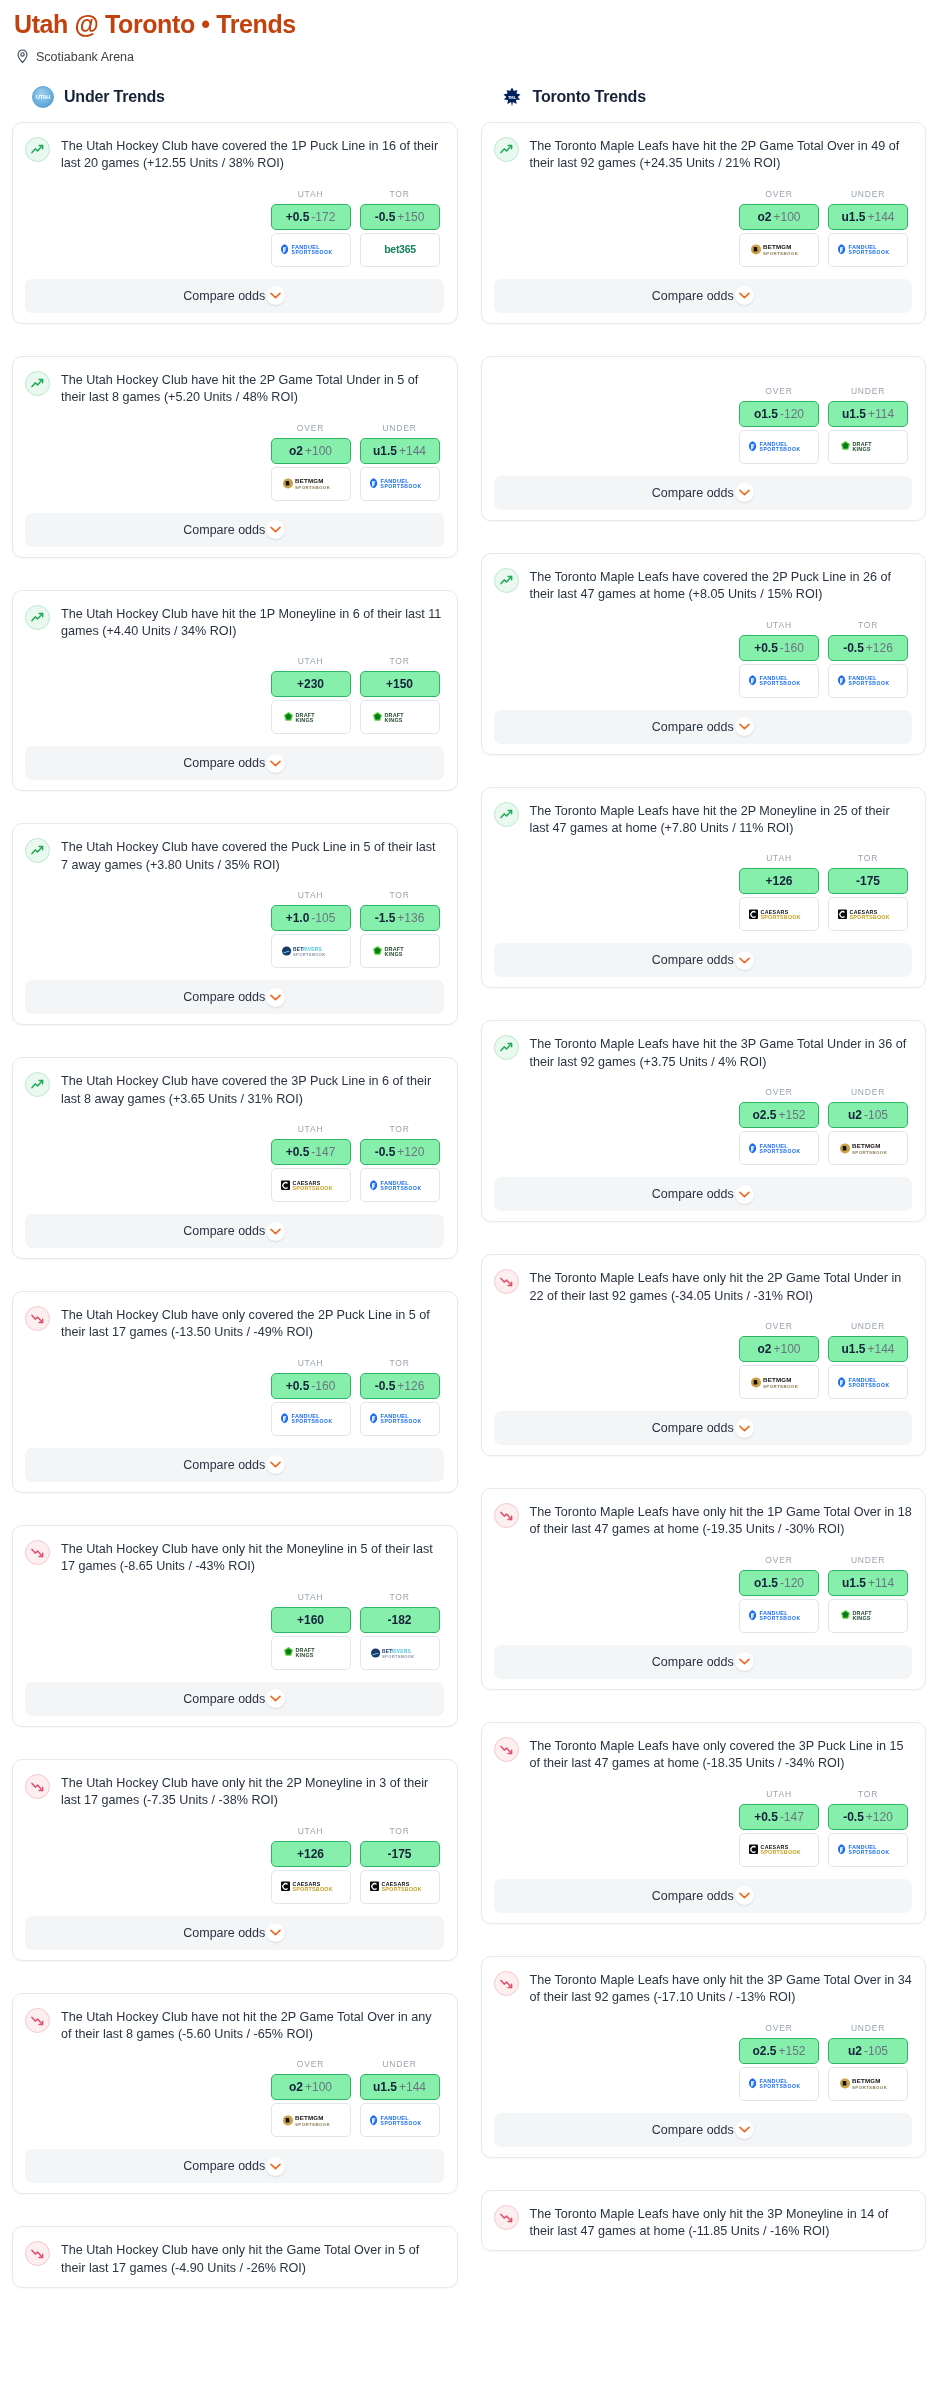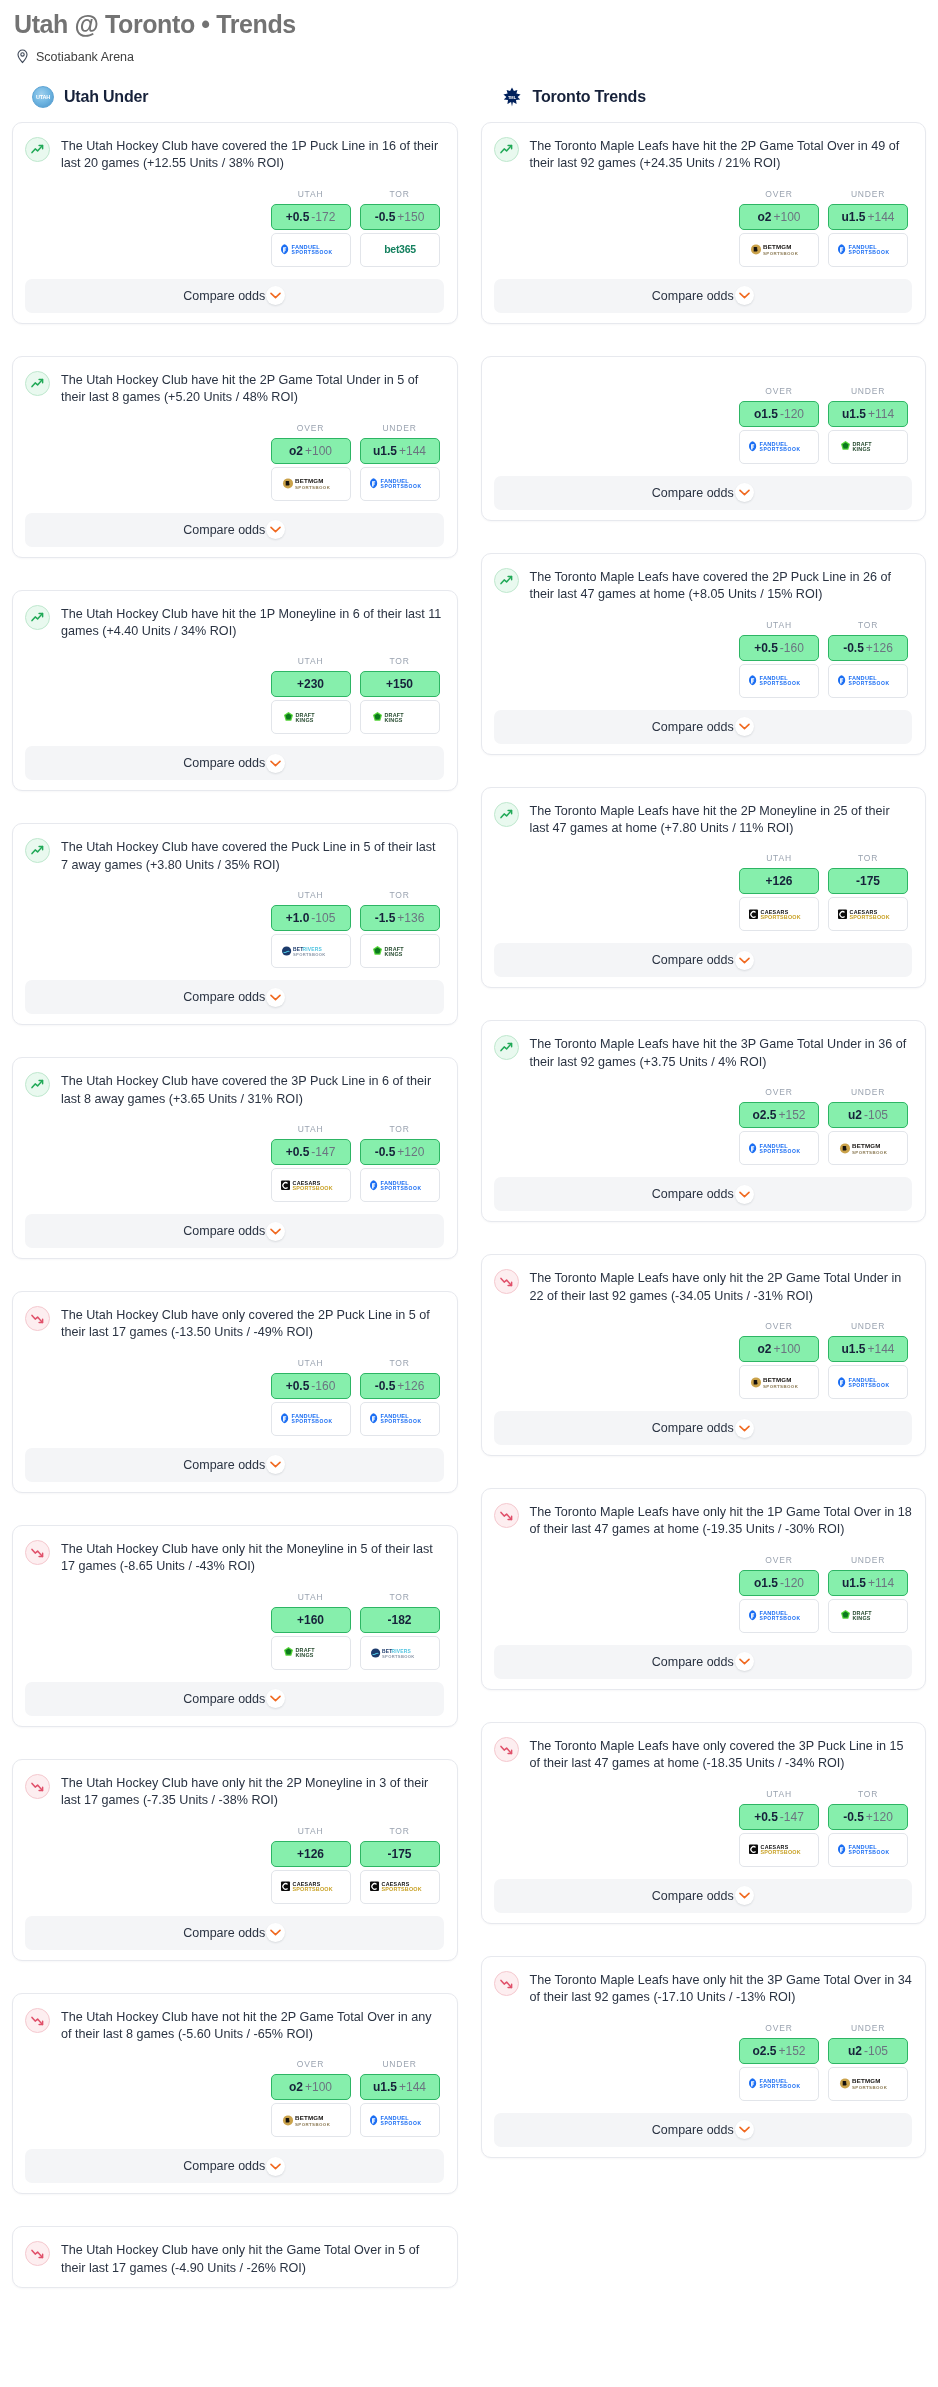--- a/index.html
+++ b/index.html
@@ -17,7 +17,7 @@
     font-size: 25px;
     font-weight: bold;
     letter-spacing: -0.4px;
-    color: #737373;
+    color: #c2410c;
     margin: 0 0 10px 2px;
   }
   .venue-row {

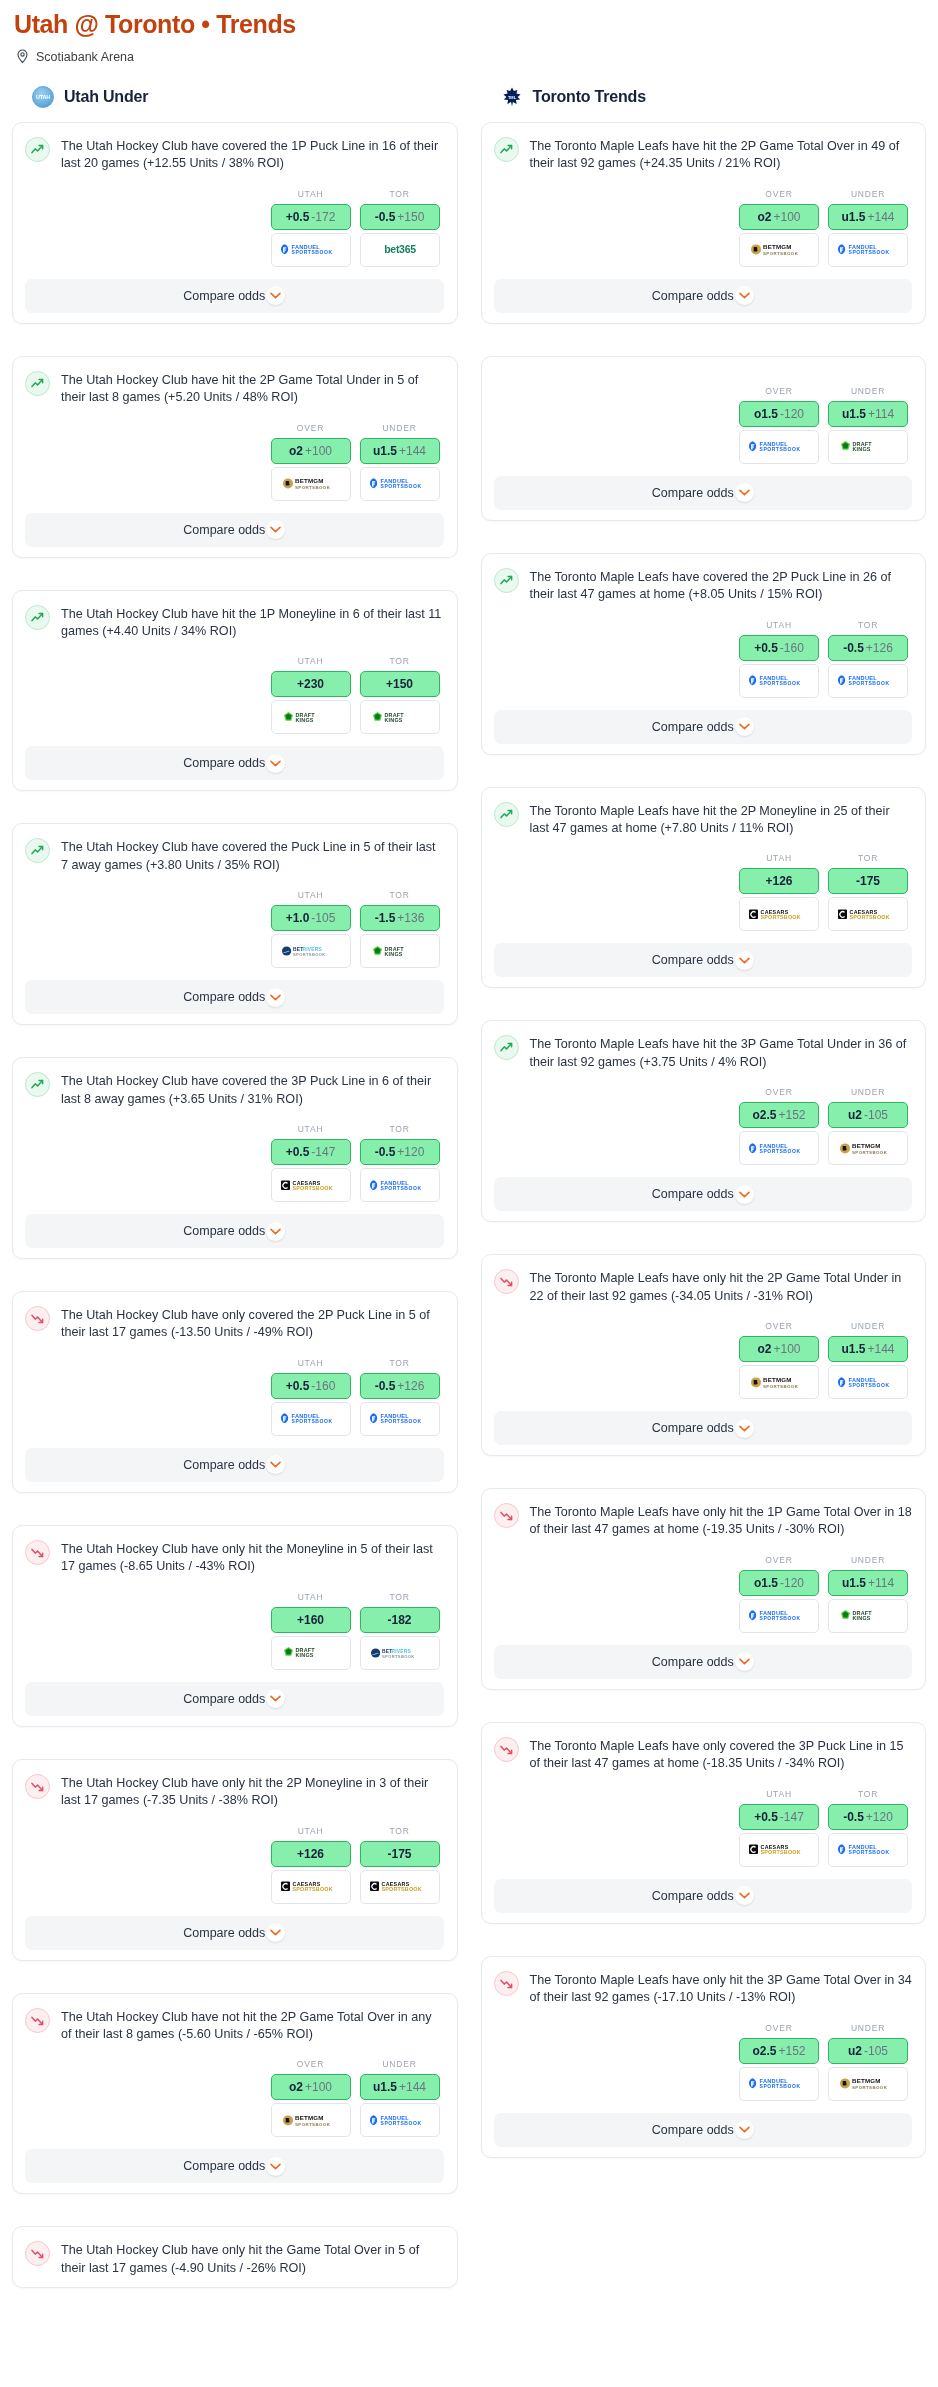--- a/index.html
+++ b/index.html
@@ -158,7 +158,7 @@
   <div class="column">
     <div class="col-head">
       <span class="team-logo logo-utah">UTAH</span>
-      <span class="col-title">Utah Under</span>
+      <span class="col-title">Under Trends</span>
     </div>
 
     <div class="card">

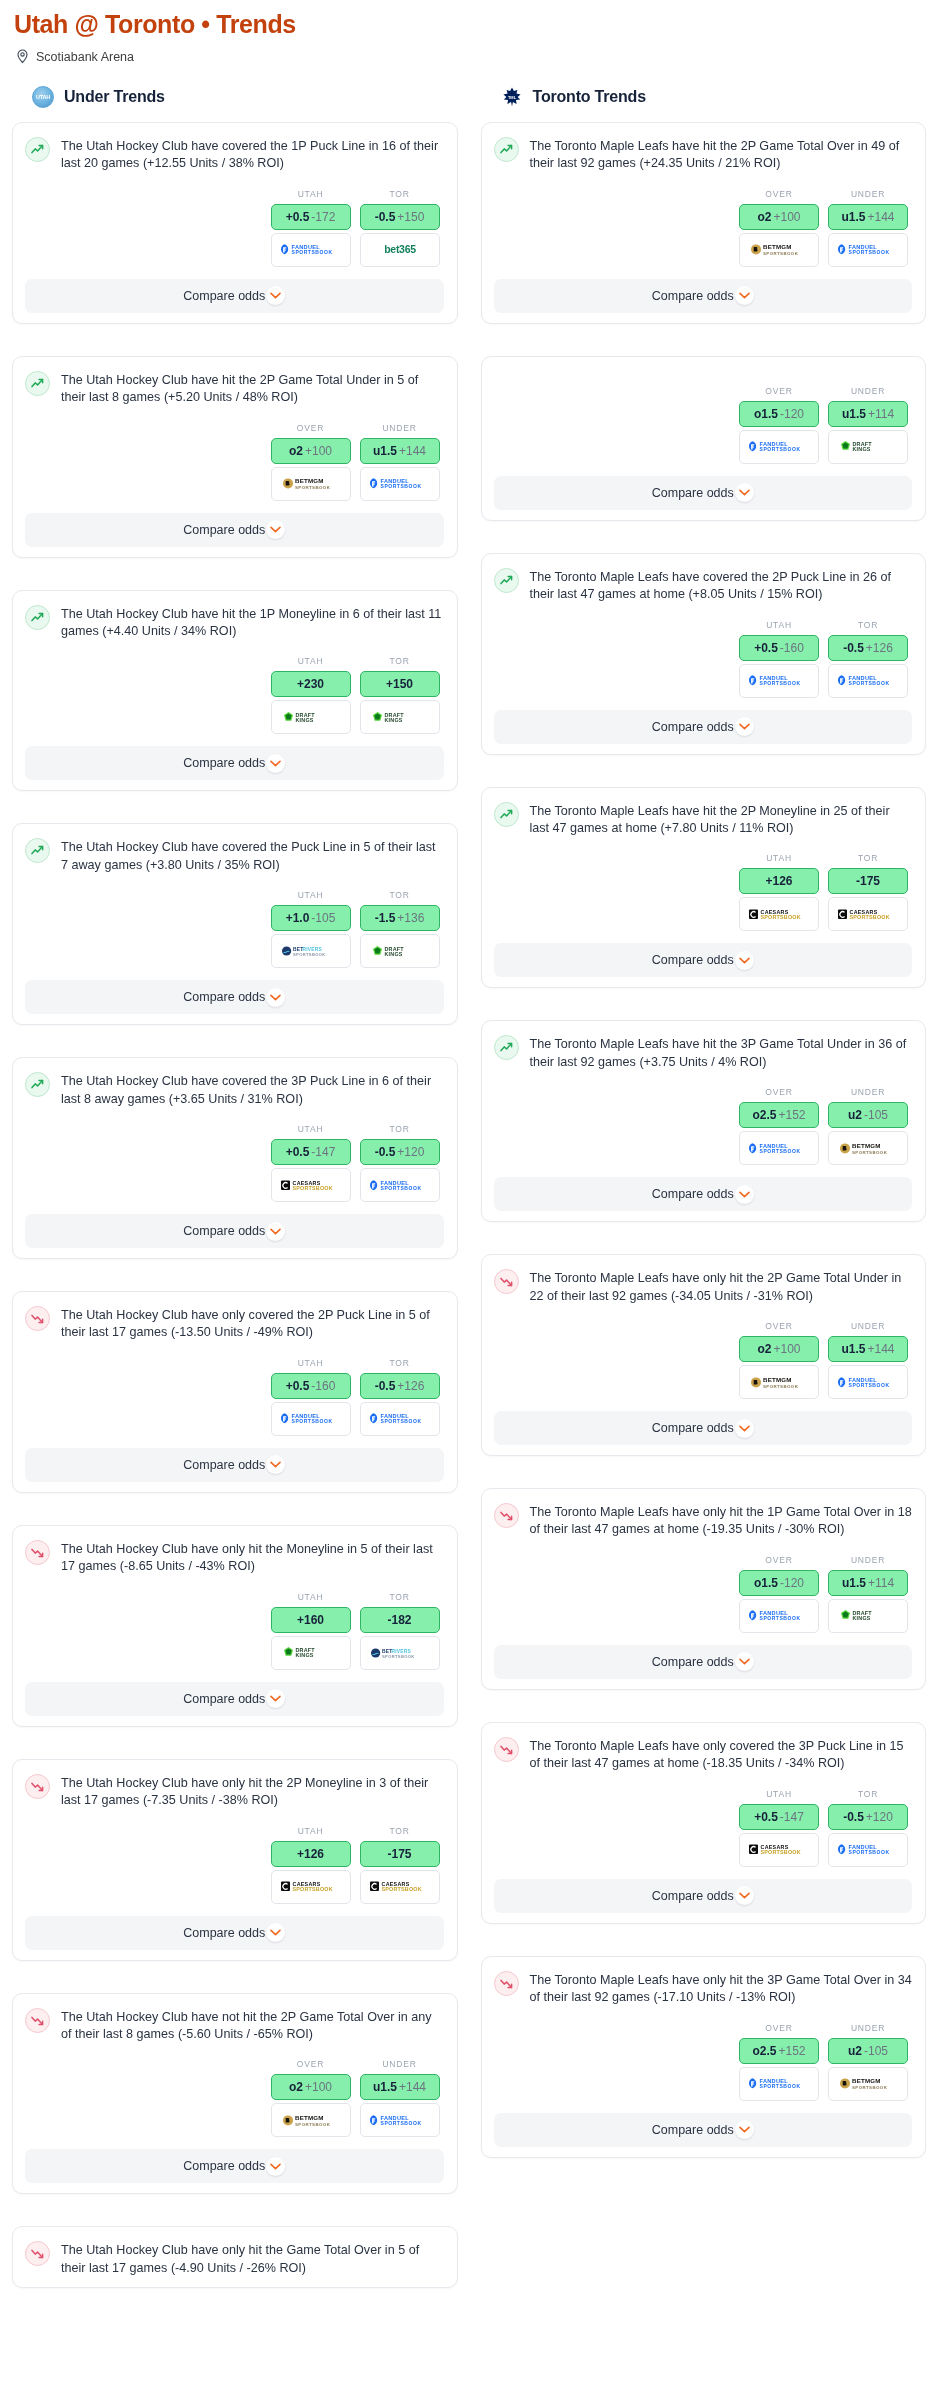--- a/index.html
+++ b/index.html
@@ -1003,6 +1003,18 @@
       </span>
     </div>
     </div>
+    <div class="card">
+      <div class="card-top">
+        <span class="trend-badge trend-down">
+              <svg width="13" height="11" viewBox="0 0 13 11">
+    <polyline points="1,2.4 4.2,6.1 6.6,4.1 11.4,9.4" fill="none" stroke="#e0506a" stroke-width="1.5" stroke-linecap="round" stroke-linejoin="round"></polyline>
+    <polyline points="8.1,9.4 11.6,9.4 11.6,6.2" fill="none" stroke="#e0506a" stroke-width="1.5" stroke-linecap="round" stroke-linejoin="round"></polyline>
+  </svg>
+            </span>
+        <div class="trend-text">The Toronto Maple Leafs have only hit the 3P Moneyline in 14 of their last 47 games at home (-11.85 Units / -16% ROI)</div>
+      </div>
+
+    </div>
   </div>
     </div>
 </div>

